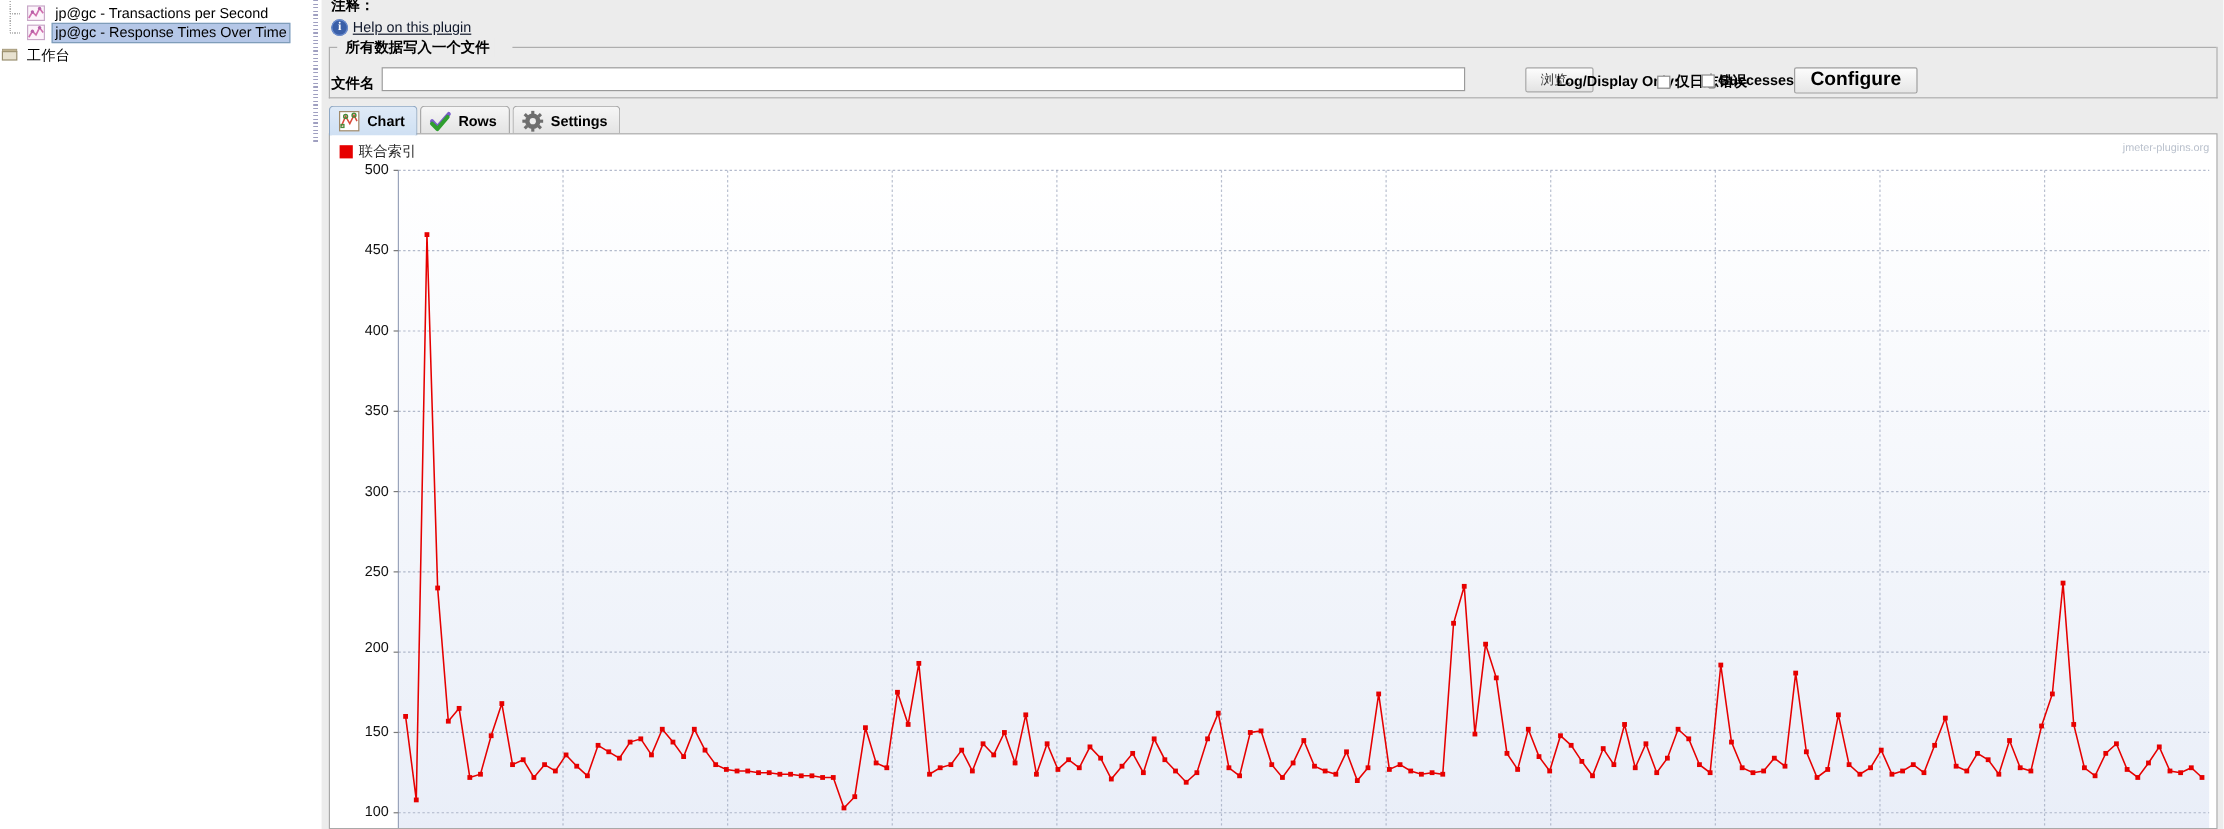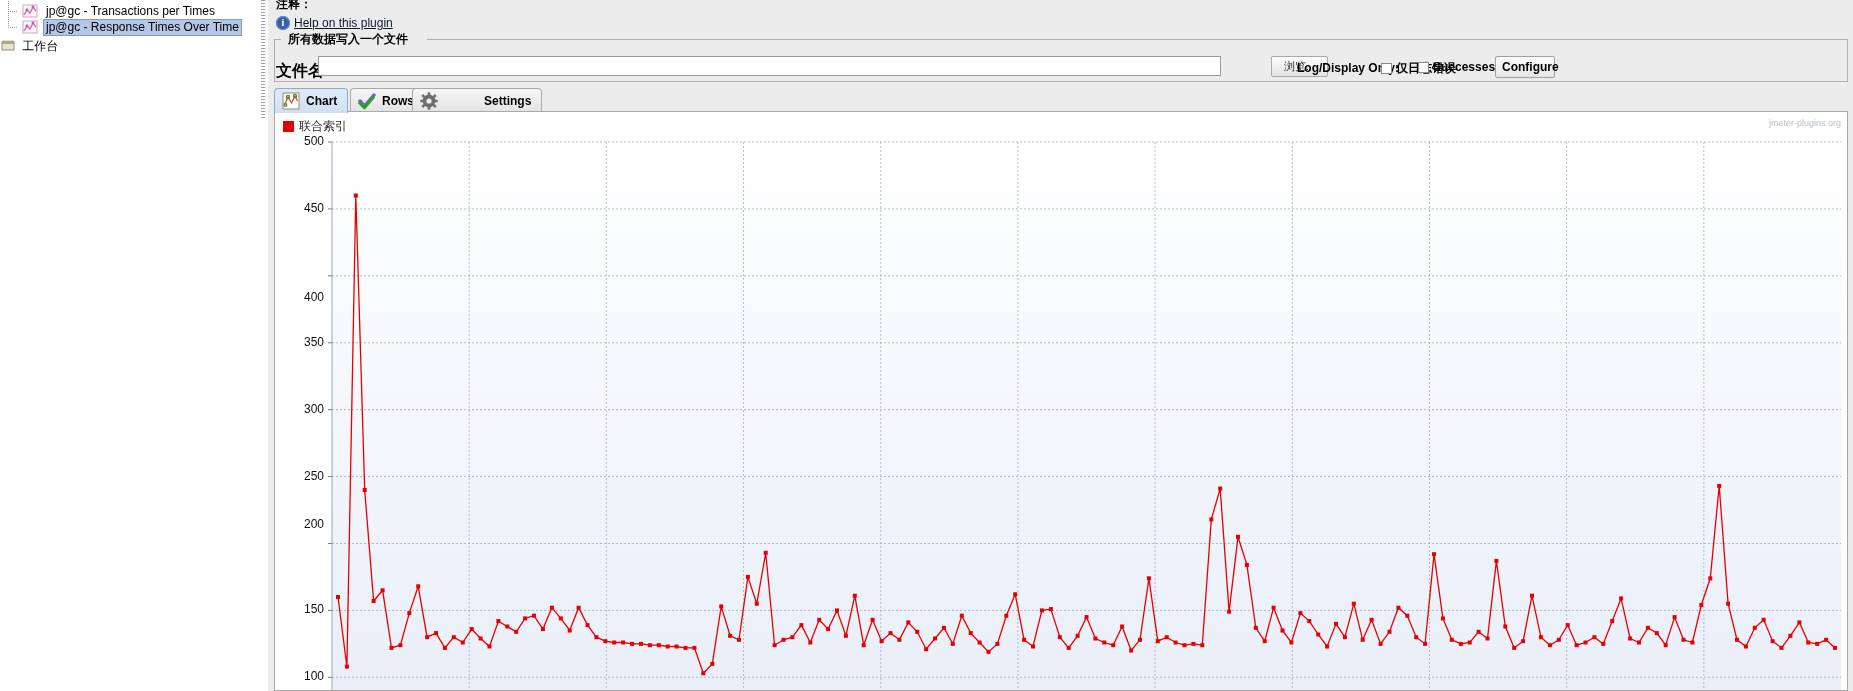--- a/index.html
+++ b/index.html
@@ -102,7 +102,7 @@
             <circle cx="11" cy="3" r="1.4" fill="#b75fa8"></circle>
           </svg>
         </span>
-        <span class="tree-label">jp@gc - Transactions per Times</span>
+        <span class="tree-label">jp@gc - Transactions per Second</span>
       </div>
 
       <div class="tree-row">

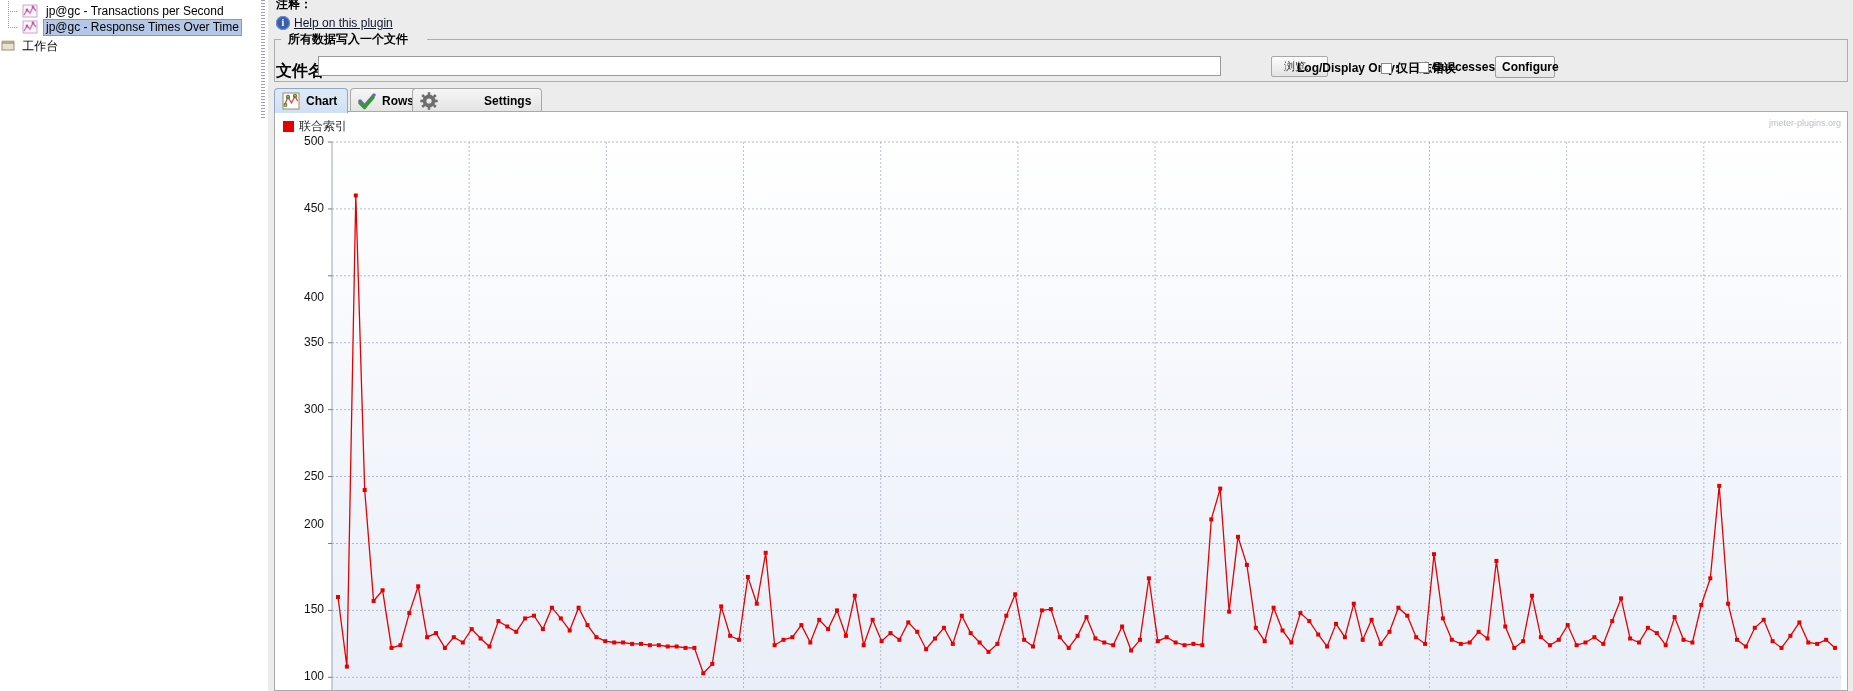--- a/index.html
+++ b/index.html
@@ -49,7 +49,7 @@
   .gline-left{position:absolute;left:0;top:0;width:6px;height:1px;background:#aeaeae;}
   .gline-right{position:absolute;right:0;top:0;left:auto;height:1px;background:#aeaeae;}
 
-  .filename-label{position:absolute;left:8px;top:61px;font-size:16px;font-weight:bold;}
+  .filename-label{position:absolute;left:8px;top:61px;font-size:12px;font-weight:bold;}
   .filename-input{position:absolute;left:50px;top:56px;width:903px;height:20px;
      background:#fff;border:1px solid #9a9a9a;box-sizing:border-box;font-size:12px;padding:1px 3px;}
   .browse-btn{position:absolute;left:960px;top:56px;width:57px;height:21px;font-size:11px;

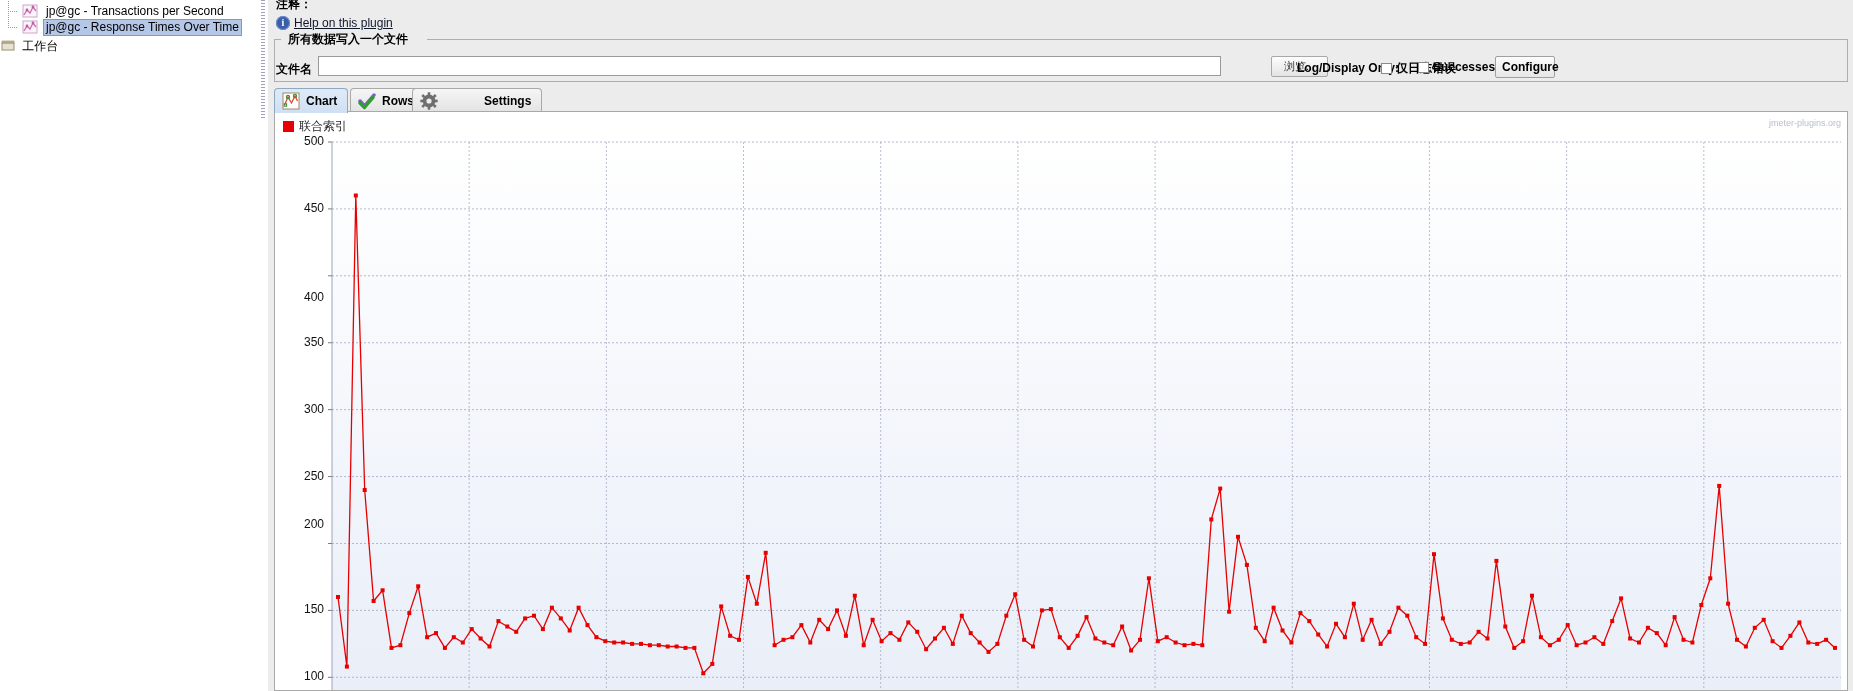--- a/index.html
+++ b/index.html
@@ -59,7 +59,7 @@
   .cb-wrap{position:absolute;top:60px;display:flex;align-items:center;}
   .cbox{width:11px;height:11px;background:#fff;border:1px solid #8a8a8a;margin-right:4px;box-sizing:border-box;}
   .cb-text{font-size:12px;font-weight:bold;}
-  .configure-btn{position:absolute;left:1227px;top:56px;width:60px;height:22px;font-size:12px;
+  .configure-btn{position:absolute;left:1227px;top:56px;width:103px;height:22px;font-size:16px;
      font-weight:bold;background:linear-gradient(to bottom,#fcfcfc,#e6e6e6);
      border:1px solid #a0a0a0;border-radius:2px;cursor:default;text-align:center;}
 

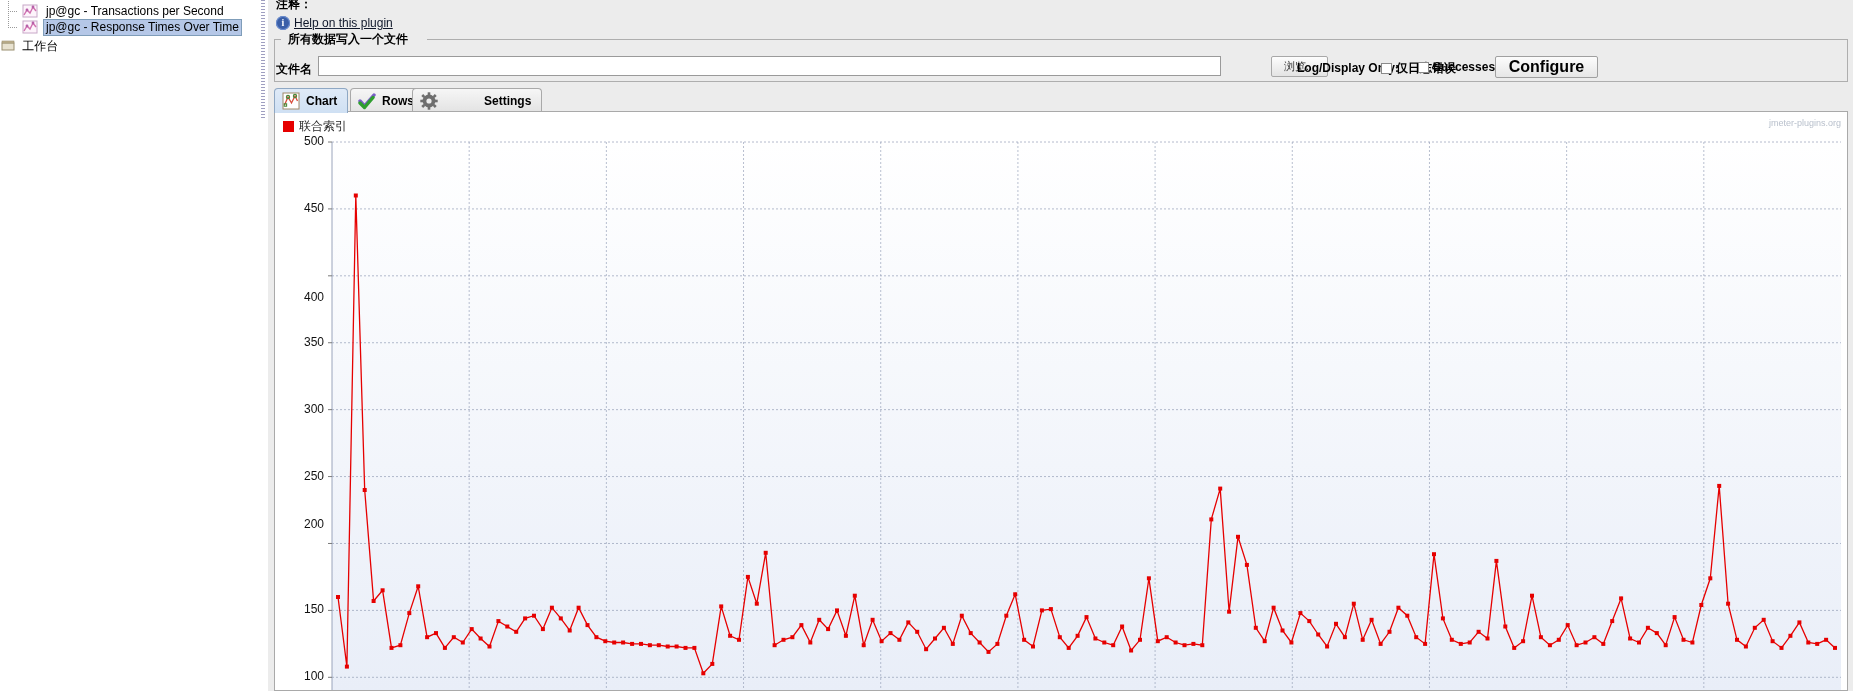--- a/index.html
+++ b/index.html
@@ -199,7 +199,7 @@
         <span class="tlabel">Rows</span>
       </div>
 
-      <div class="tab" style="left:138px;gap:40px;">
+      <div class="tab" style="left:153px;">
         <span class="ticon">
           <svg width="18" height="18" viewBox="0 0 18 18">
             <g fill="#6e6e6e">

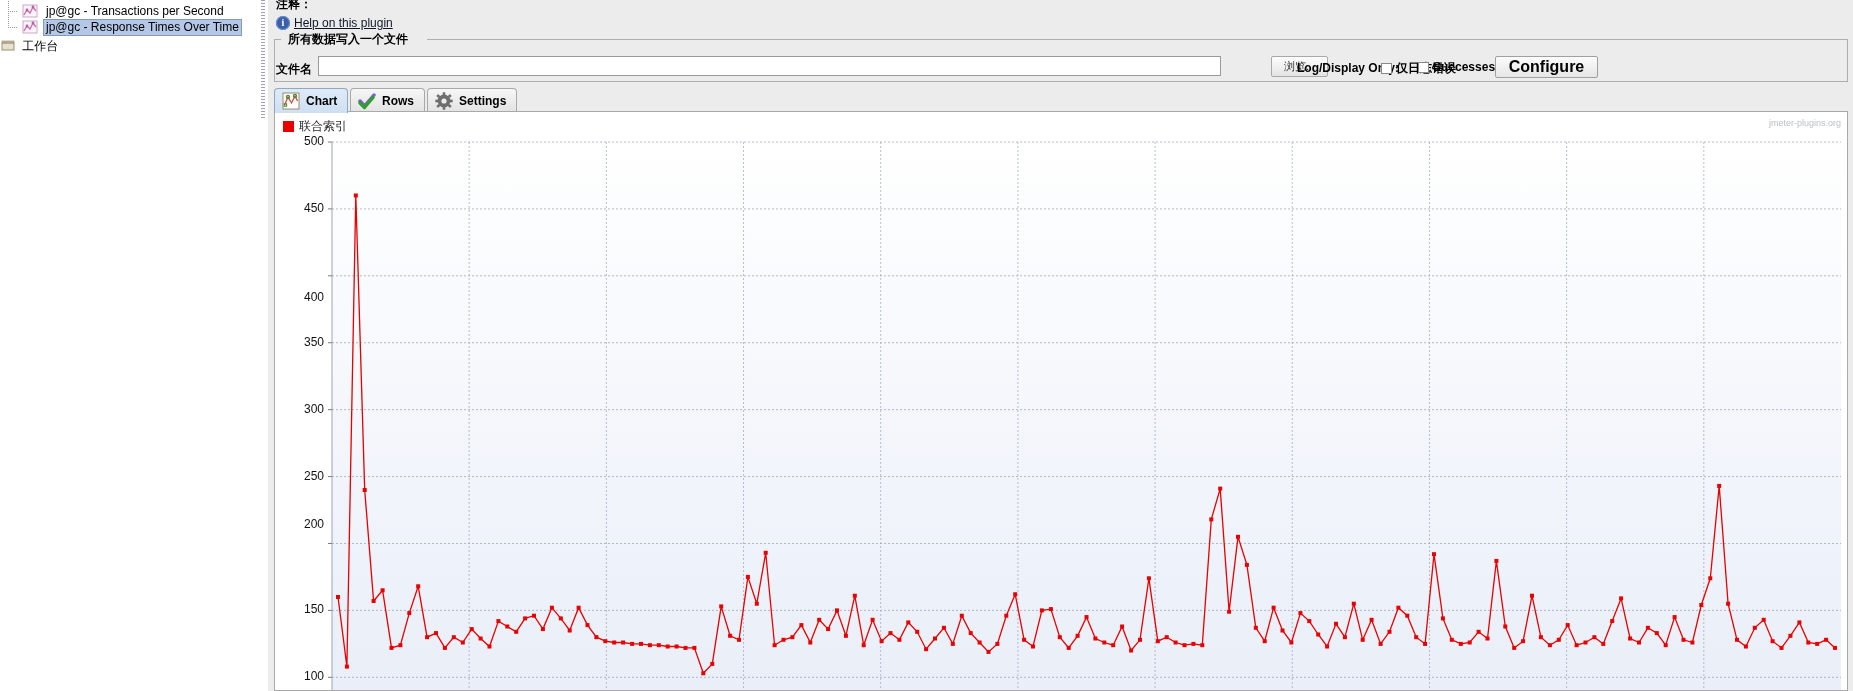--- a/index.html
+++ b/index.html
@@ -438,7 +438,7 @@
       <div id="yticks">
           <div class="ytick" style="left: 13px; top: 22px;">500</div>
           <div class="ytick" style="left: 13px; top: 88.9136px;">450</div>
-          <div class="ytick" style="left: 13px; top: 155.827px; margin-top: 22px;">400</div>
+          <div class="ytick" style="left: 13px; top: 155.827px;">400</div>
           <div class="ytick" style="left: 13px; top: 222.741px;">350</div>
           <div class="ytick" style="left: 13px; top: 289.654px;">300</div>
           <div class="ytick" style="left: 13px; top: 356.568px;">250</div>

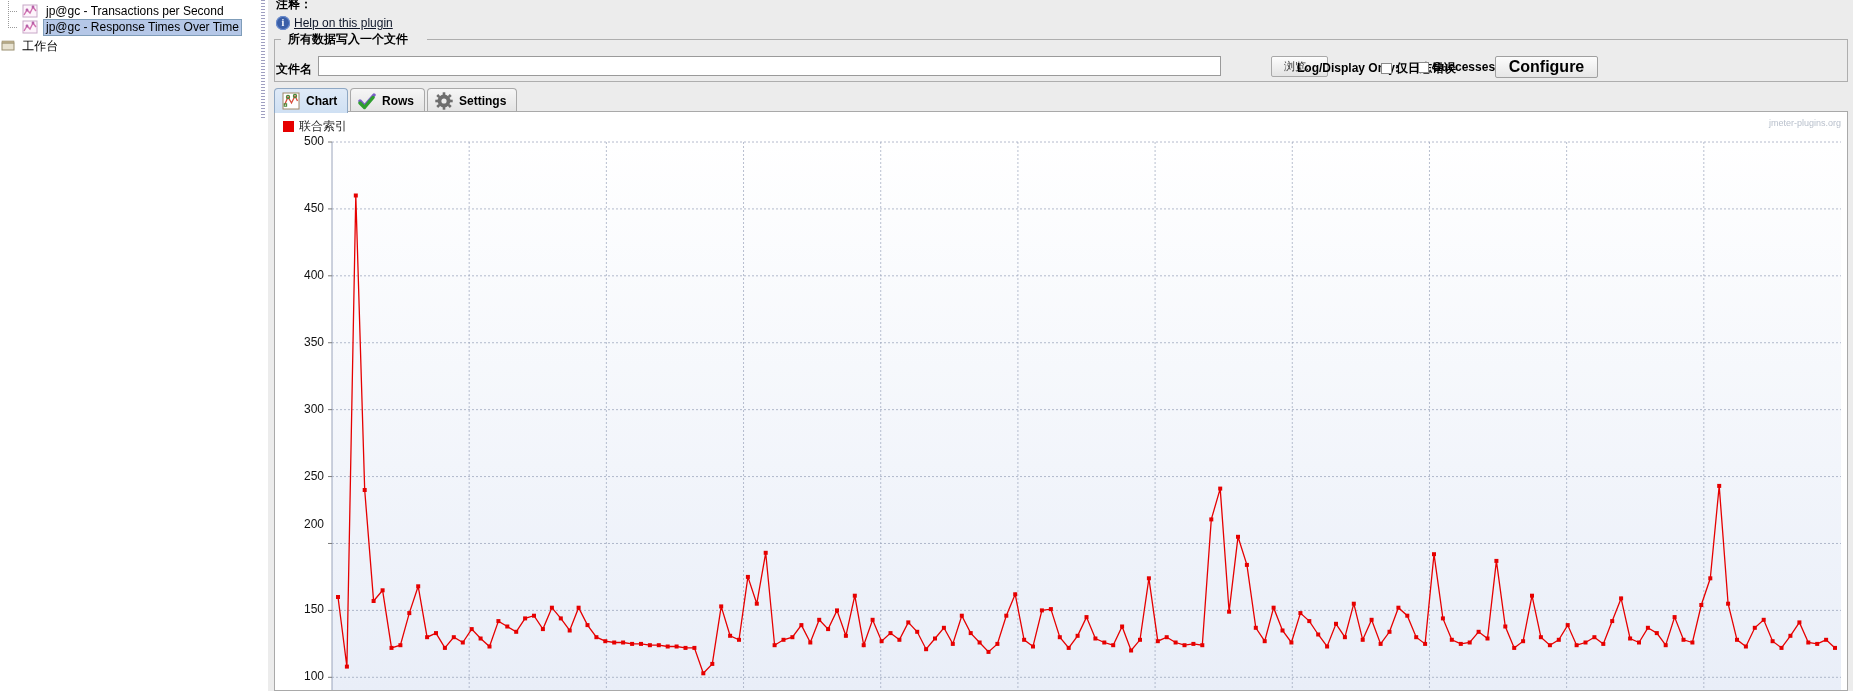--- a/index.html
+++ b/index.html
@@ -442,7 +442,7 @@
           <div class="ytick" style="left: 13px; top: 222.741px;">350</div>
           <div class="ytick" style="left: 13px; top: 289.654px;">300</div>
           <div class="ytick" style="left: 13px; top: 356.568px;">250</div>
-          <div class="ytick" style="left: 13px; top: 405px;">200</div>
+          <div class="ytick" style="left: 13px; top: 420px;">200</div>
           <div class="ytick" style="left: 13px; top: 490px;">150</div>
           <div class="ytick" style="left: 13px; top: 557.309px;">100</div>
         </div>

